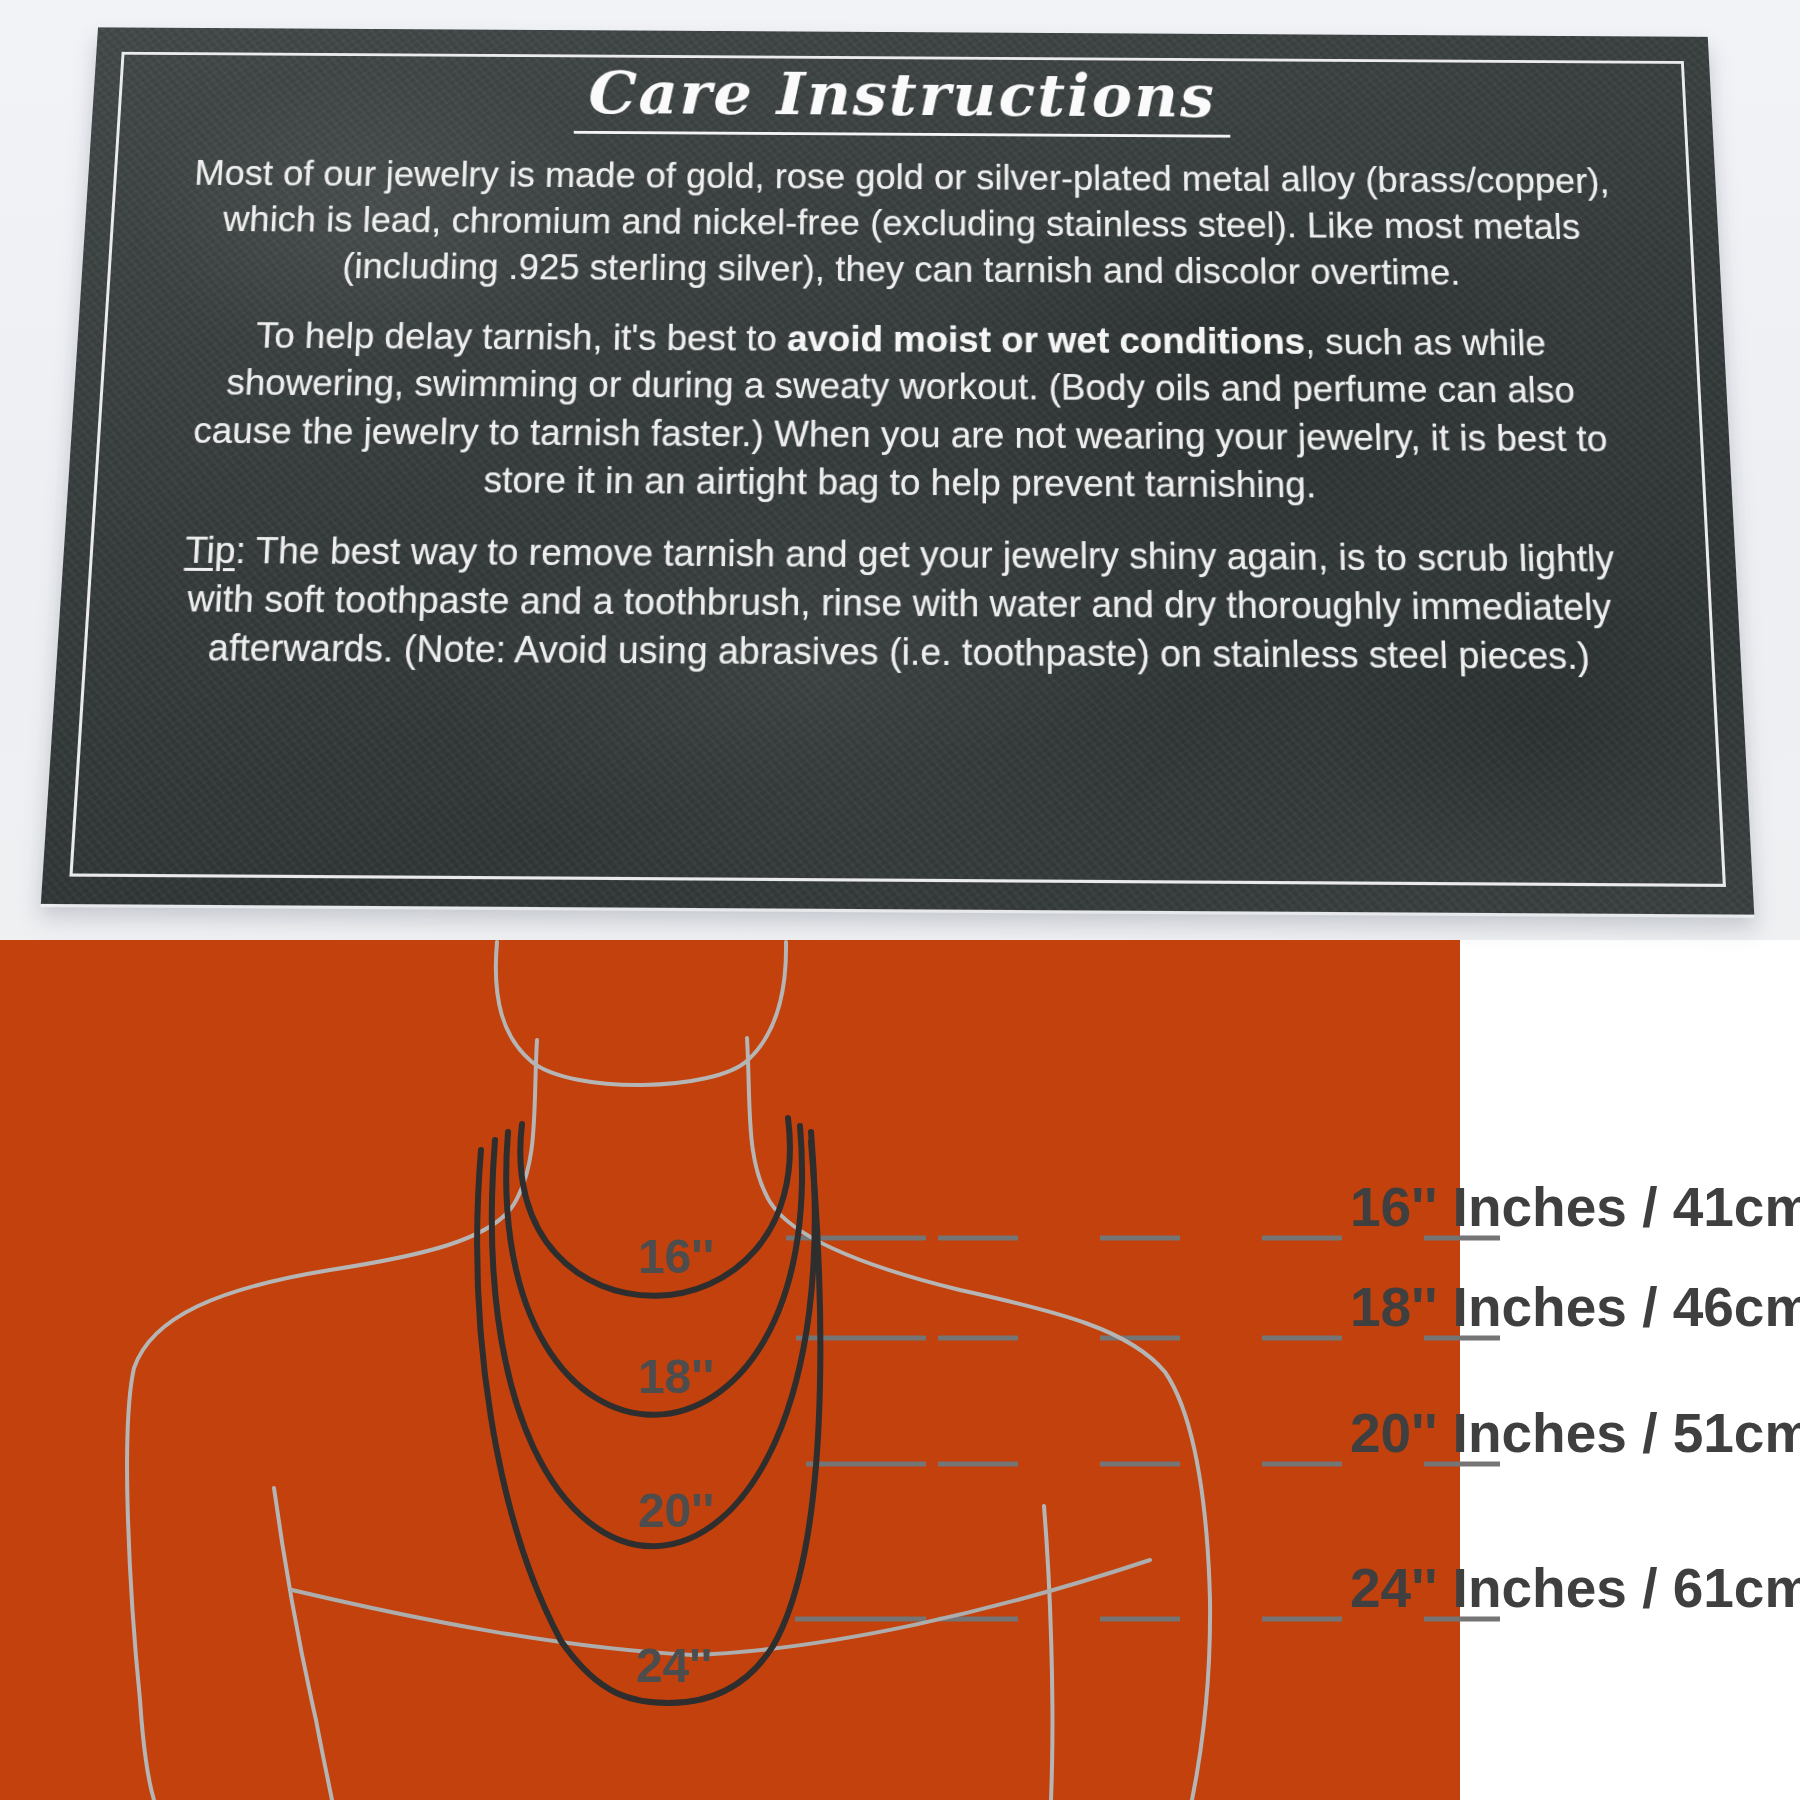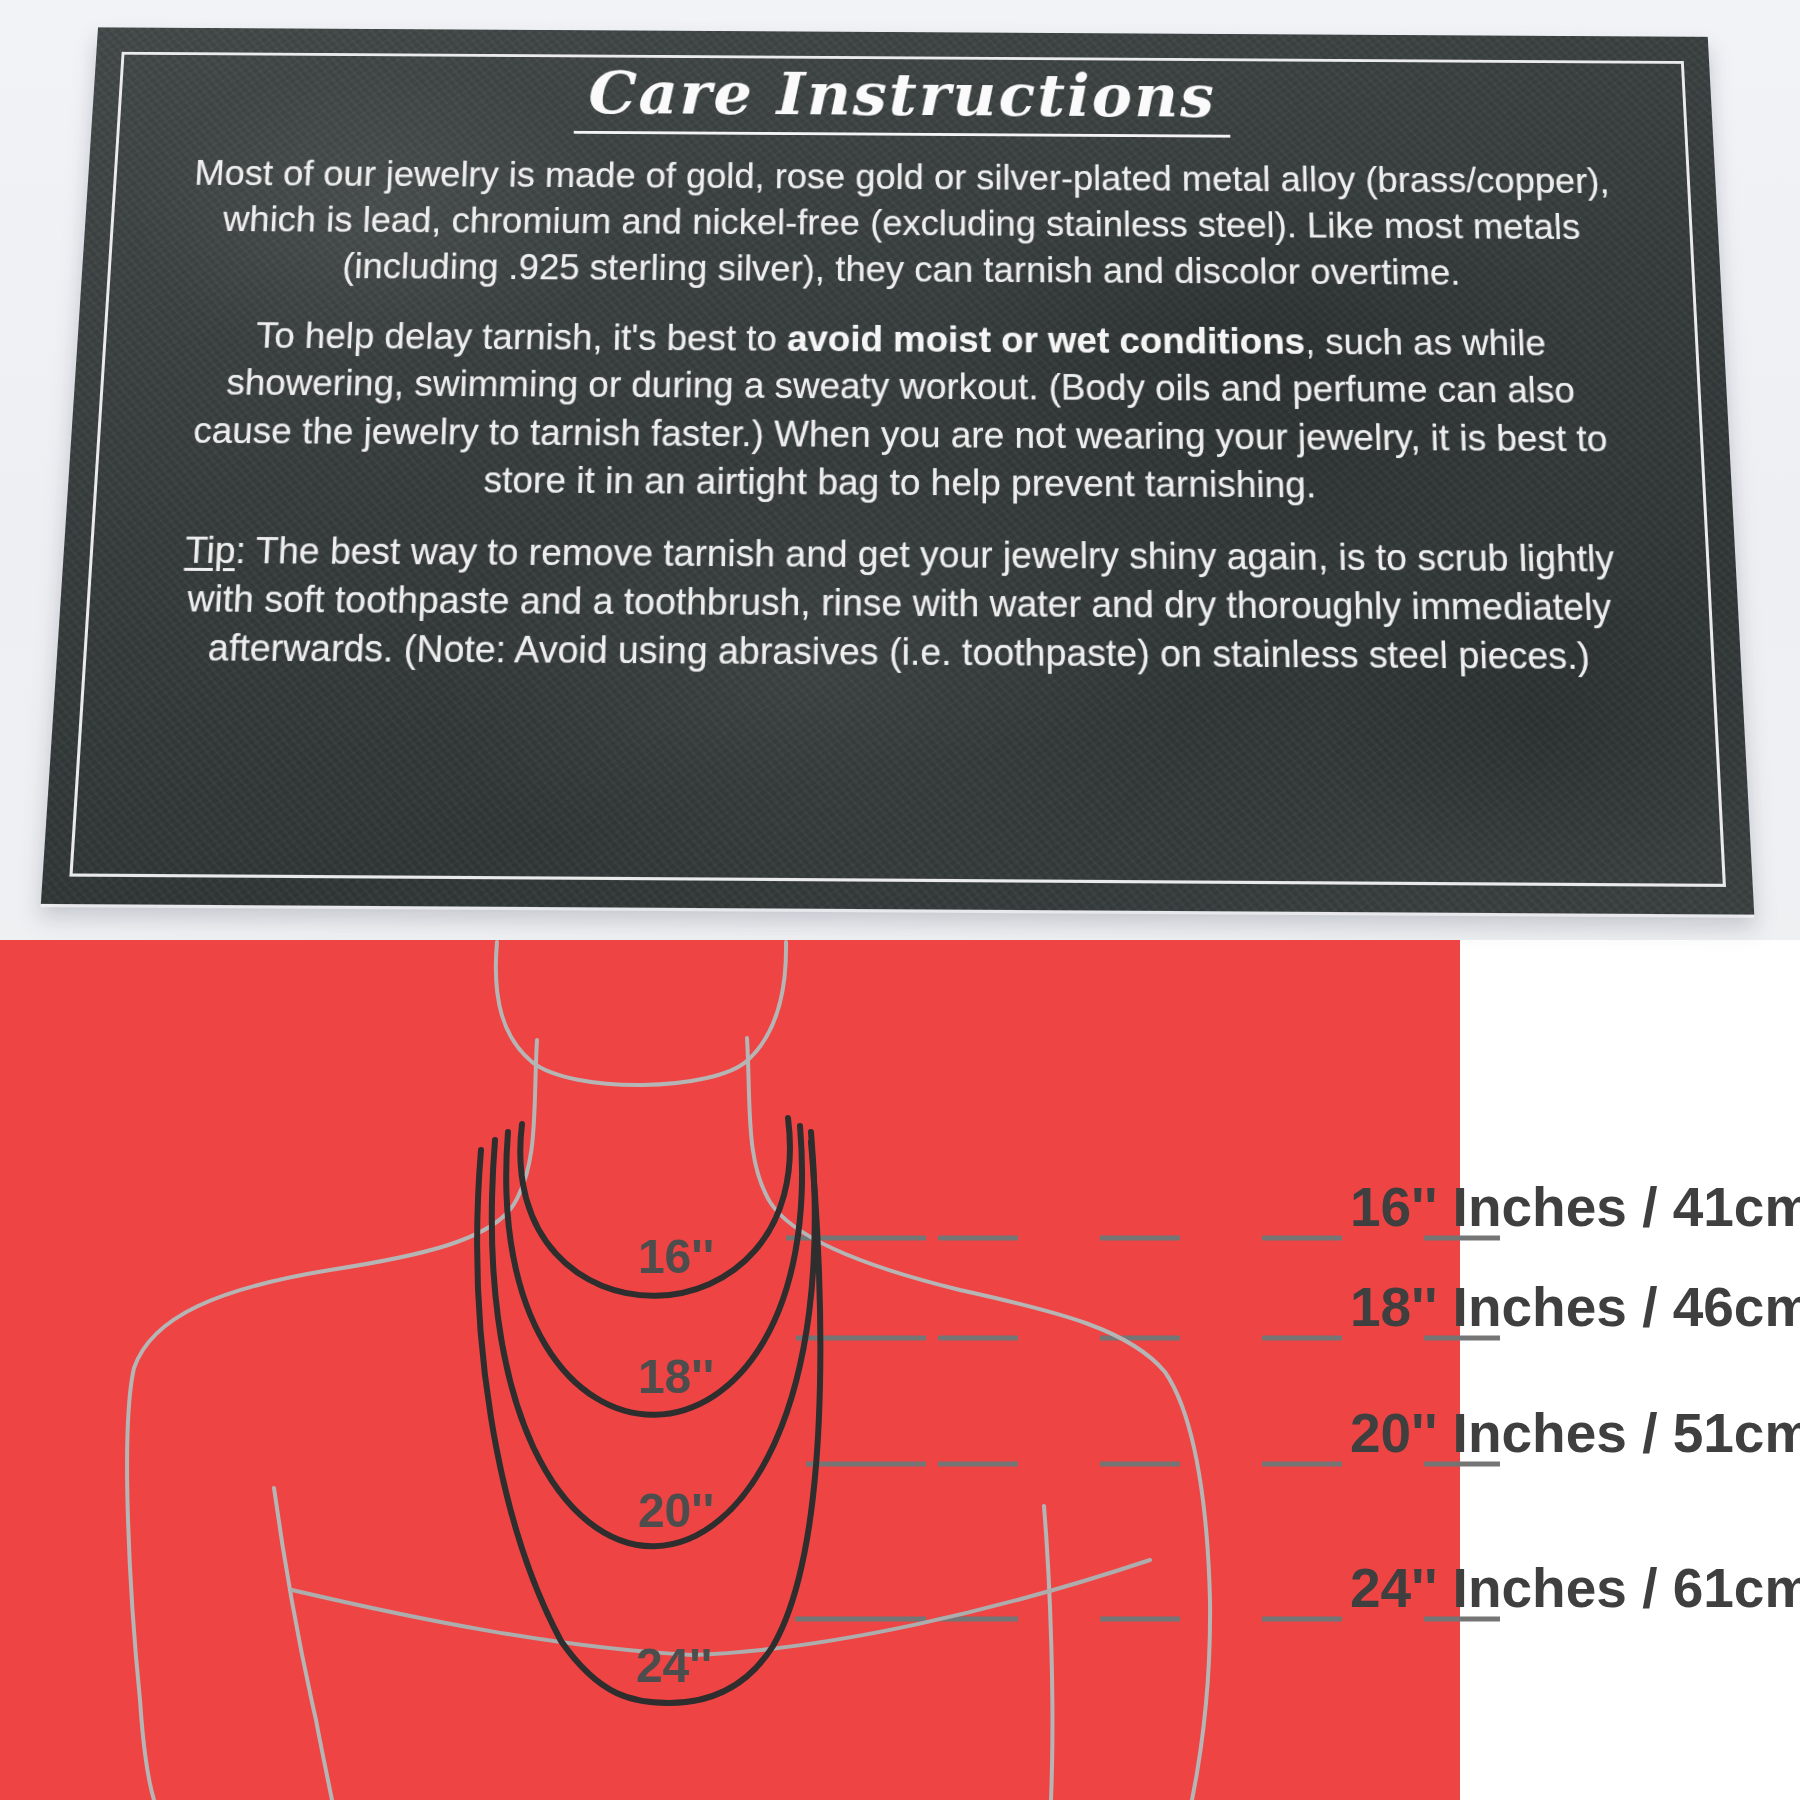--- a/index.html
+++ b/index.html
@@ -53,7 +53,7 @@
   
   .diagram-section{
     position:relative;width:1460px;height:860px;
-    background:#ef4444;
+    background:#c2410c;
     text-decoration:underline;
   }
   .diagram-section svg{display:block;}

